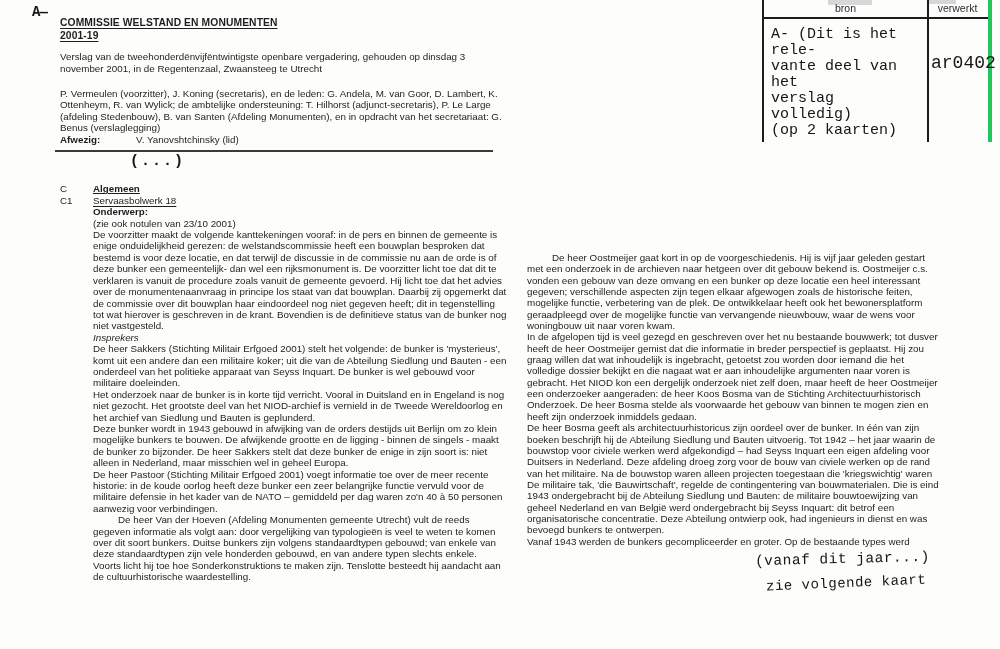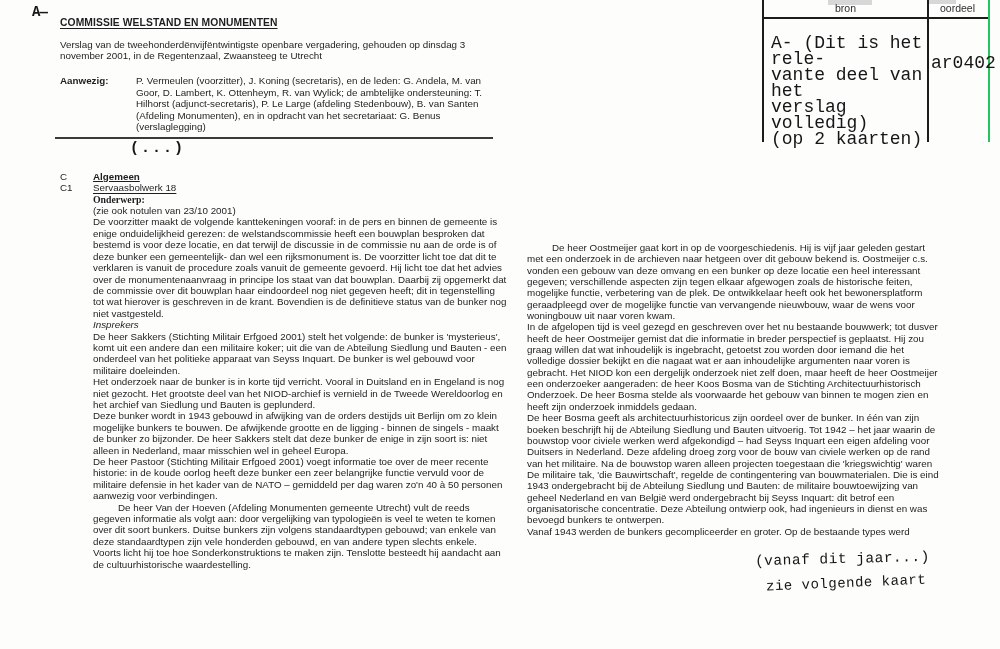--- a/index.html
+++ b/index.html
@@ -17,7 +17,7 @@
   
   .stamp-table {
     position:absolute; left:762px; top:0; width:224px; height:142px;
-    border-left:2px solid #1c1c1c; border-right:2px solid #22c55e;
+    border-left:2px solid #1c1c1c; border-right:4px solid #22c55e;
   }
   .stamp-divider { position:absolute; left:163px; top:0; bottom:0; width:2px; background:#1c1c1c; }
   .stamp-header { display:flex; height:17px; border-bottom:2px solid #1c1c1c; font-size:10.5px; color:#2e2e2e; }

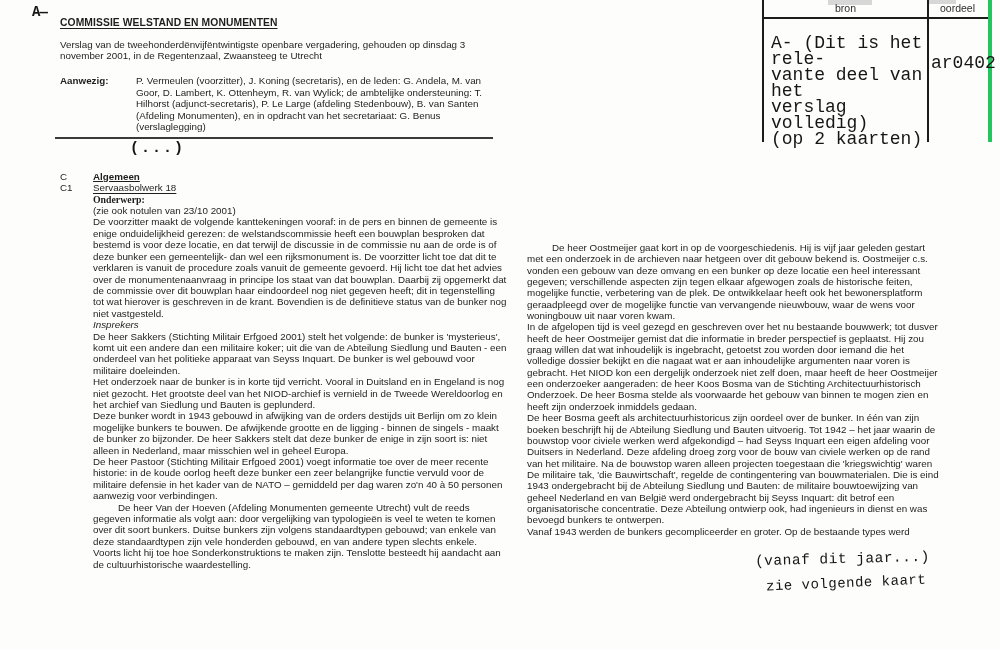--- a/index.html
+++ b/index.html
@@ -66,7 +66,7 @@
     <div class="stamp-divider"></div>
     <div class="stamp-header">
       <div class="stamp-hcell1">bron</div>
-      <div class="stamp-hcell2">oordeel</div>
+      <div class="stamp-hcell2">verwerkt</div>
     </div>
     <div class="tw stamp-note">
       <div>A- (Dit is het rele-</div>

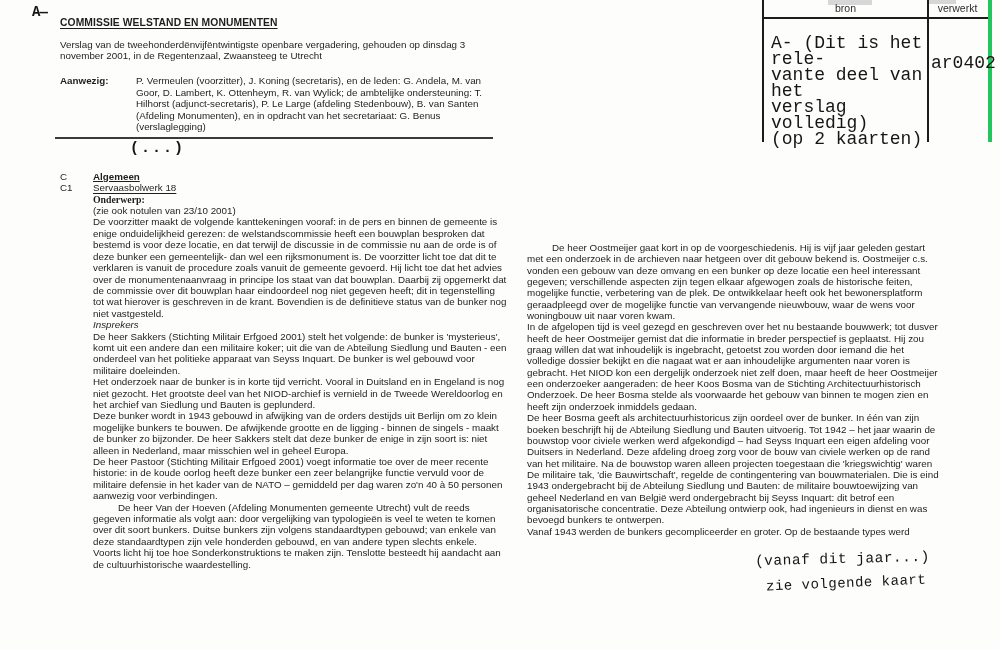--- a/index.html
+++ b/index.html
@@ -79,6 +79,7 @@
 
   <div class="left-col">
     <div class="doc-title">COMMISSIE WELSTAND EN MONUMENTEN</div>
+    <div class="doc-title">2001-19</div>
     <p class="intro">Verslag van de tweehonderdënvijfëntwintigste openbare vergadering, gehouden op dinsdag 3 november 2001, in de Regentenzaal, Zwaansteeg te Utrecht</p>
 
     <div class="att-block">

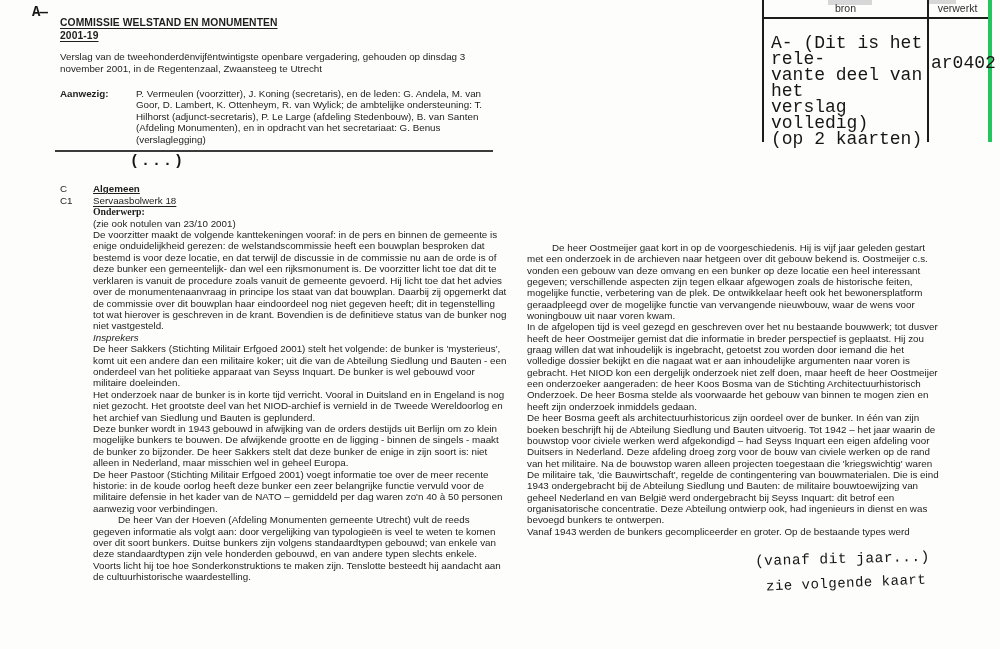--- a/index.html
+++ b/index.html
@@ -23,7 +23,7 @@
   .stamp-header { display:flex; height:17px; border-bottom:2px solid #1c1c1c; font-size:10.5px; color:#2e2e2e; }
   .stamp-hcell1 { width:163px; text-align:center; padding-top:2px; }
   .stamp-hcell2 { flex:1; text-align:center; padding-top:2px; }
-  .stamp-note { padding:16px 4px 0 7px; width:152px; font-size:18px; line-height:16px; }
+  .stamp-note { padding:8px 4px 0 7px; width:152px; font-size:15px; line-height:16px; }
   .stamp-code { position:absolute; left:167px; top:53px; font-size:18px; }
   
   .left-col  { position:absolute; left:60px;  top:17px;  width:447px; font-size:9.8px; line-height:11.4px; }

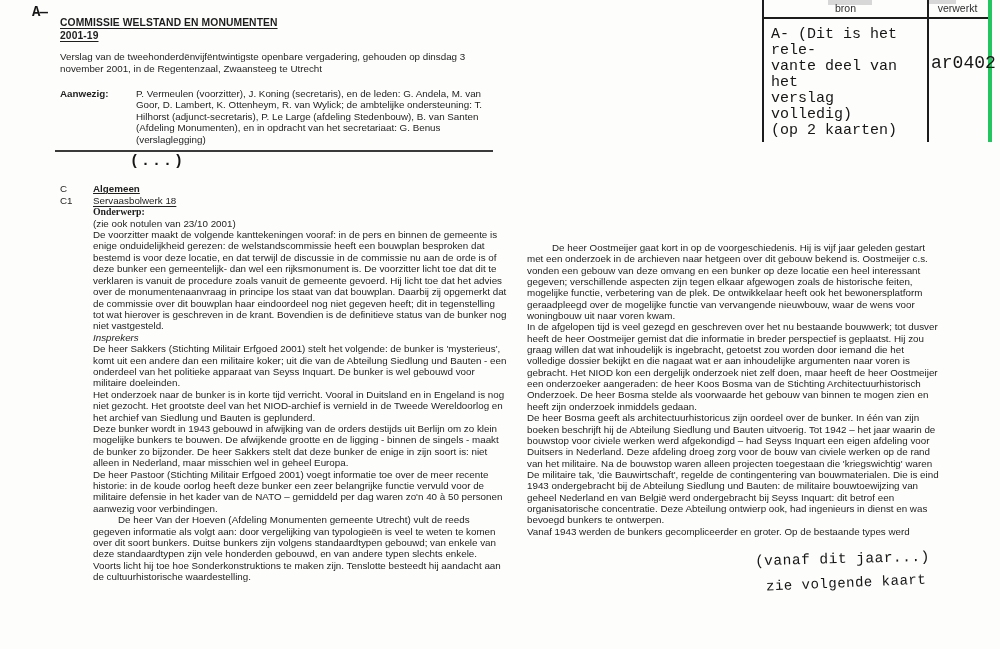--- a/index.html
+++ b/index.html
@@ -84,7 +84,6 @@
 
     <div class="att-block">
       <div class="att-row">
-        <div class="att-label">Aanwezig:</div>
         <div class="att-value">P. Vermeulen (voorzitter), J. Koning (secretaris), en de leden: G. Andela, M. van Goor, D. Lambert, K. Ottenheym, R. van Wylick; de ambtelijke ondersteuning: T. Hilhorst (adjunct-secretaris), P. Le Large (afdeling Stedenbouw), B. van Santen (Afdeling Monumenten), en in opdracht van het secretariaat: G. Benus (verslaglegging)</div>
       </div>
     </div>

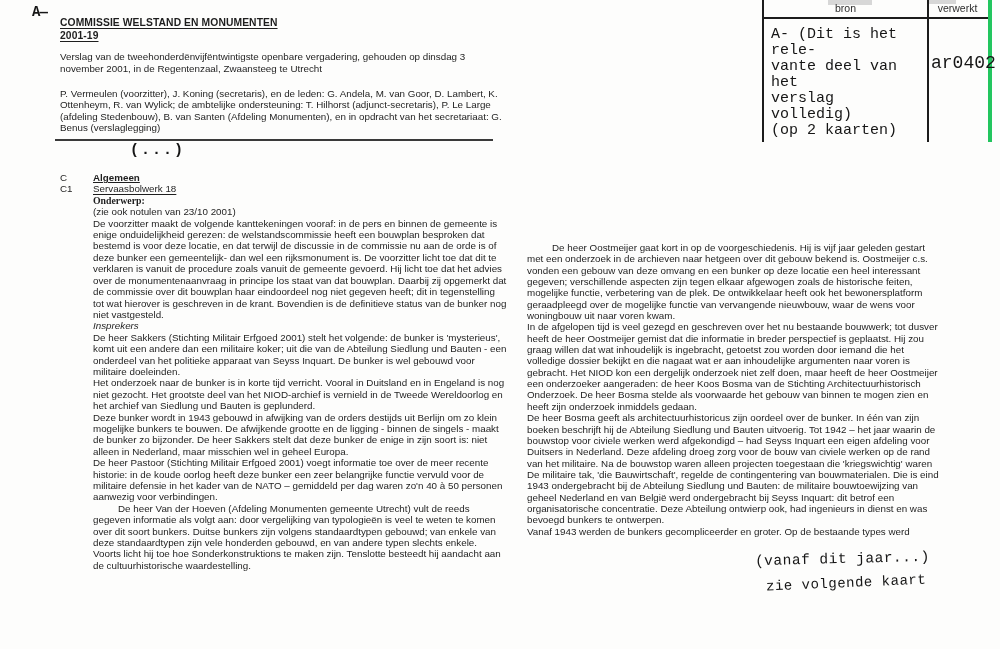--- a/index.html
+++ b/index.html
@@ -86,6 +86,10 @@
       <div class="att-row">
         <div class="att-value">P. Vermeulen (voorzitter), J. Koning (secretaris), en de leden: G. Andela, M. van Goor, D. Lambert, K. Ottenheym, R. van Wylick; de ambtelijke ondersteuning: T. Hilhorst (adjunct-secretaris), P. Le Large (afdeling Stedenbouw), B. van Santen (Afdeling Monumenten), en in opdracht van het secretariaat: G. Benus (verslaglegging)</div>
       </div>
+      <div class="att-row">
+        <div class="att-label">Afwezig:</div>
+        <div class="att-value">V. Yanovshtchinsky (lid)</div>
+      </div>
     </div>
 
     <div class="divider"></div>

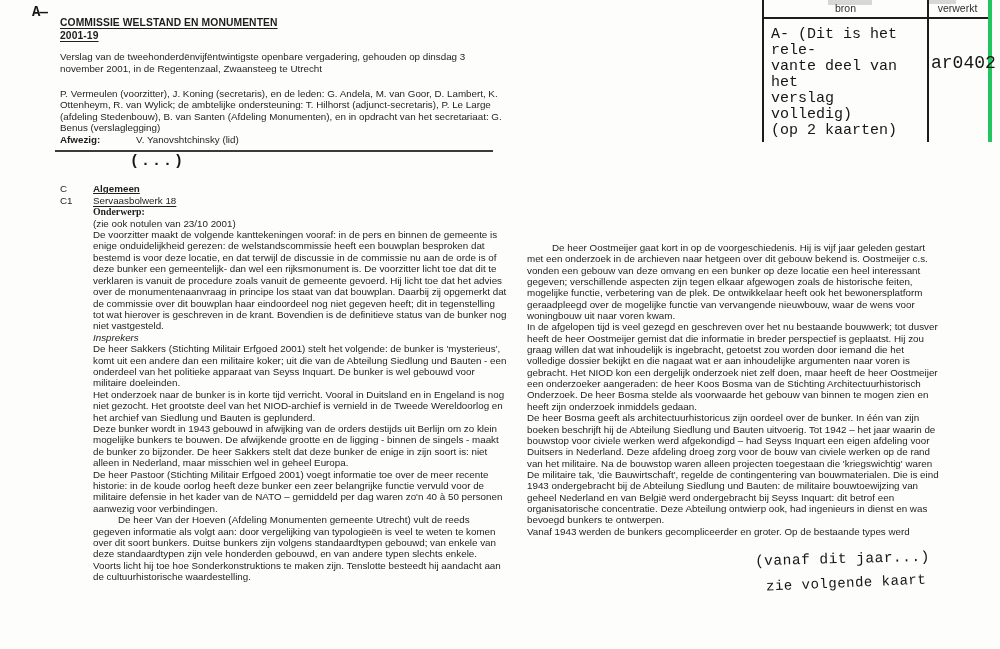--- a/index.html
+++ b/index.html
@@ -43,7 +43,7 @@
   .italic { font-style:italic; }
   .body-indent { padding-left:33px; }
   .subject-row { display:flex; }
-  .subject-label { width:67px; font-weight:bold; flex:none;font-family:Liberation Serif, serif; }
+  .subject-label { width:67px; font-weight:bold; flex:none; }
   .subject-text { width:303px; }
   p { margin:0; }
   .p-indent { text-indent:25px; }

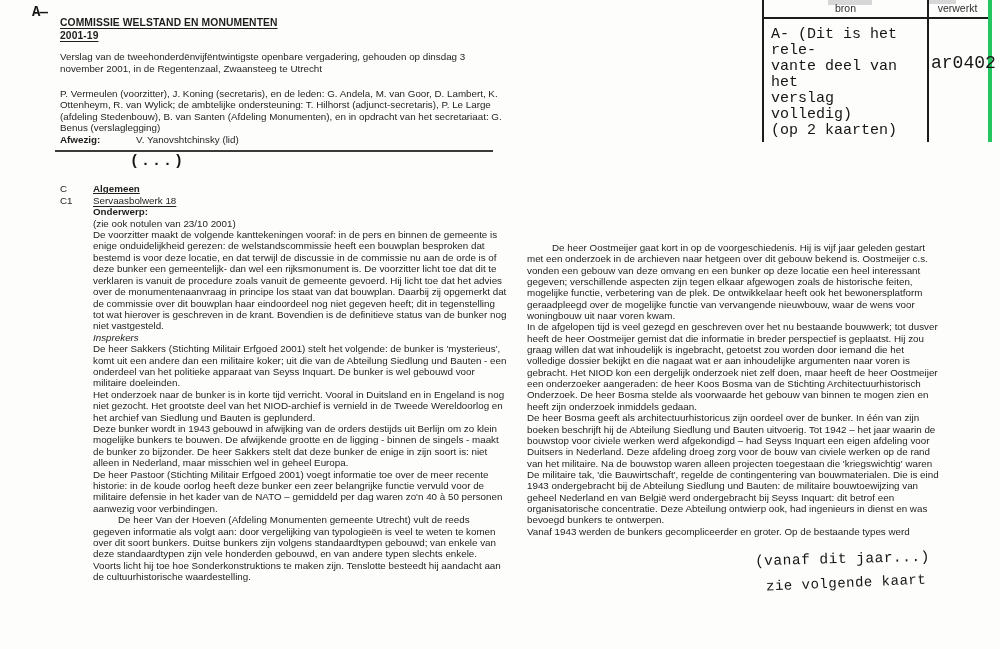--- a/index.html
+++ b/index.html
@@ -27,7 +27,7 @@
   .stamp-code { position:absolute; left:167px; top:53px; font-size:18px; }
   
   .left-col  { position:absolute; left:60px;  top:17px;  width:447px; font-size:9.8px; line-height:11.4px; }
-  .right-col { position:absolute; left:527px; top:242px; width:417px; font-size:9.8px; line-height:11.35px; }
+  .right-col { position:absolute; left:527px; top:252px; width:417px; font-size:9.8px; line-height:11.35px; }
   .doc-title { font-weight:bold; font-size:10.3px; line-height:12.6px; text-decoration:underline; text-underline-offset:2px; letter-spacing:0.1px; }
   .intro { margin:9px 0 0 0; }
   .att-block { margin-top:14px; }

